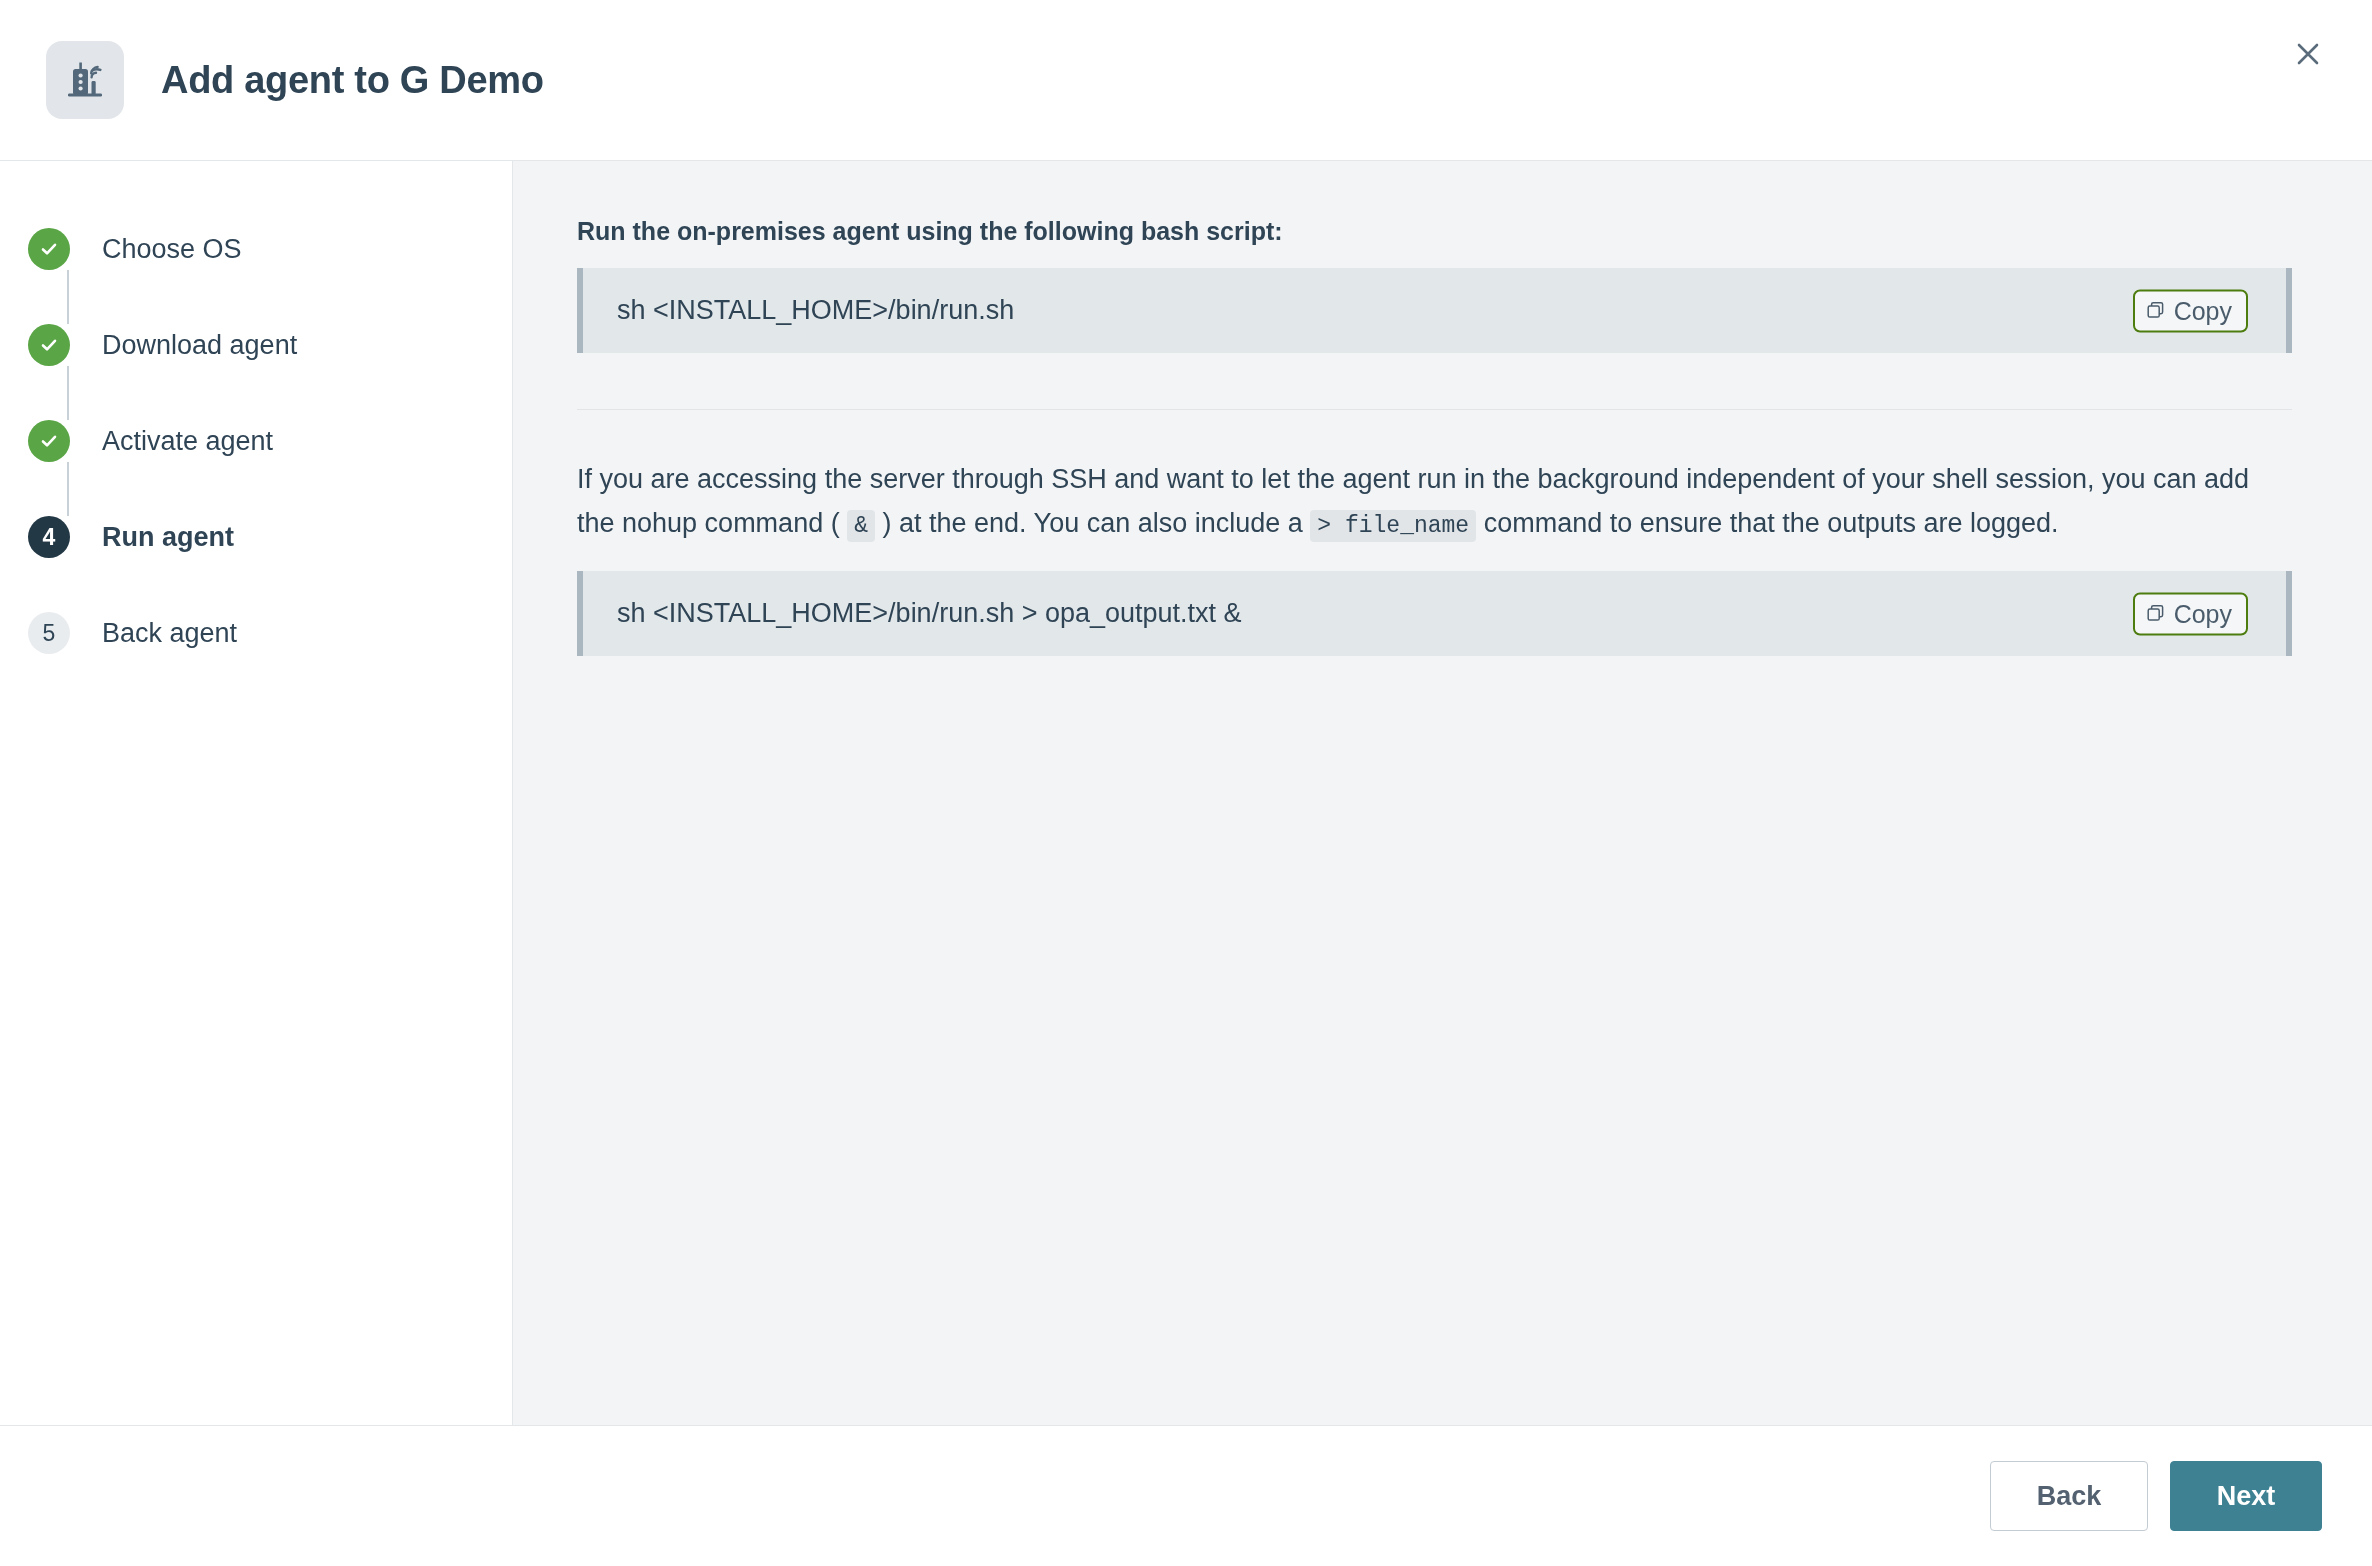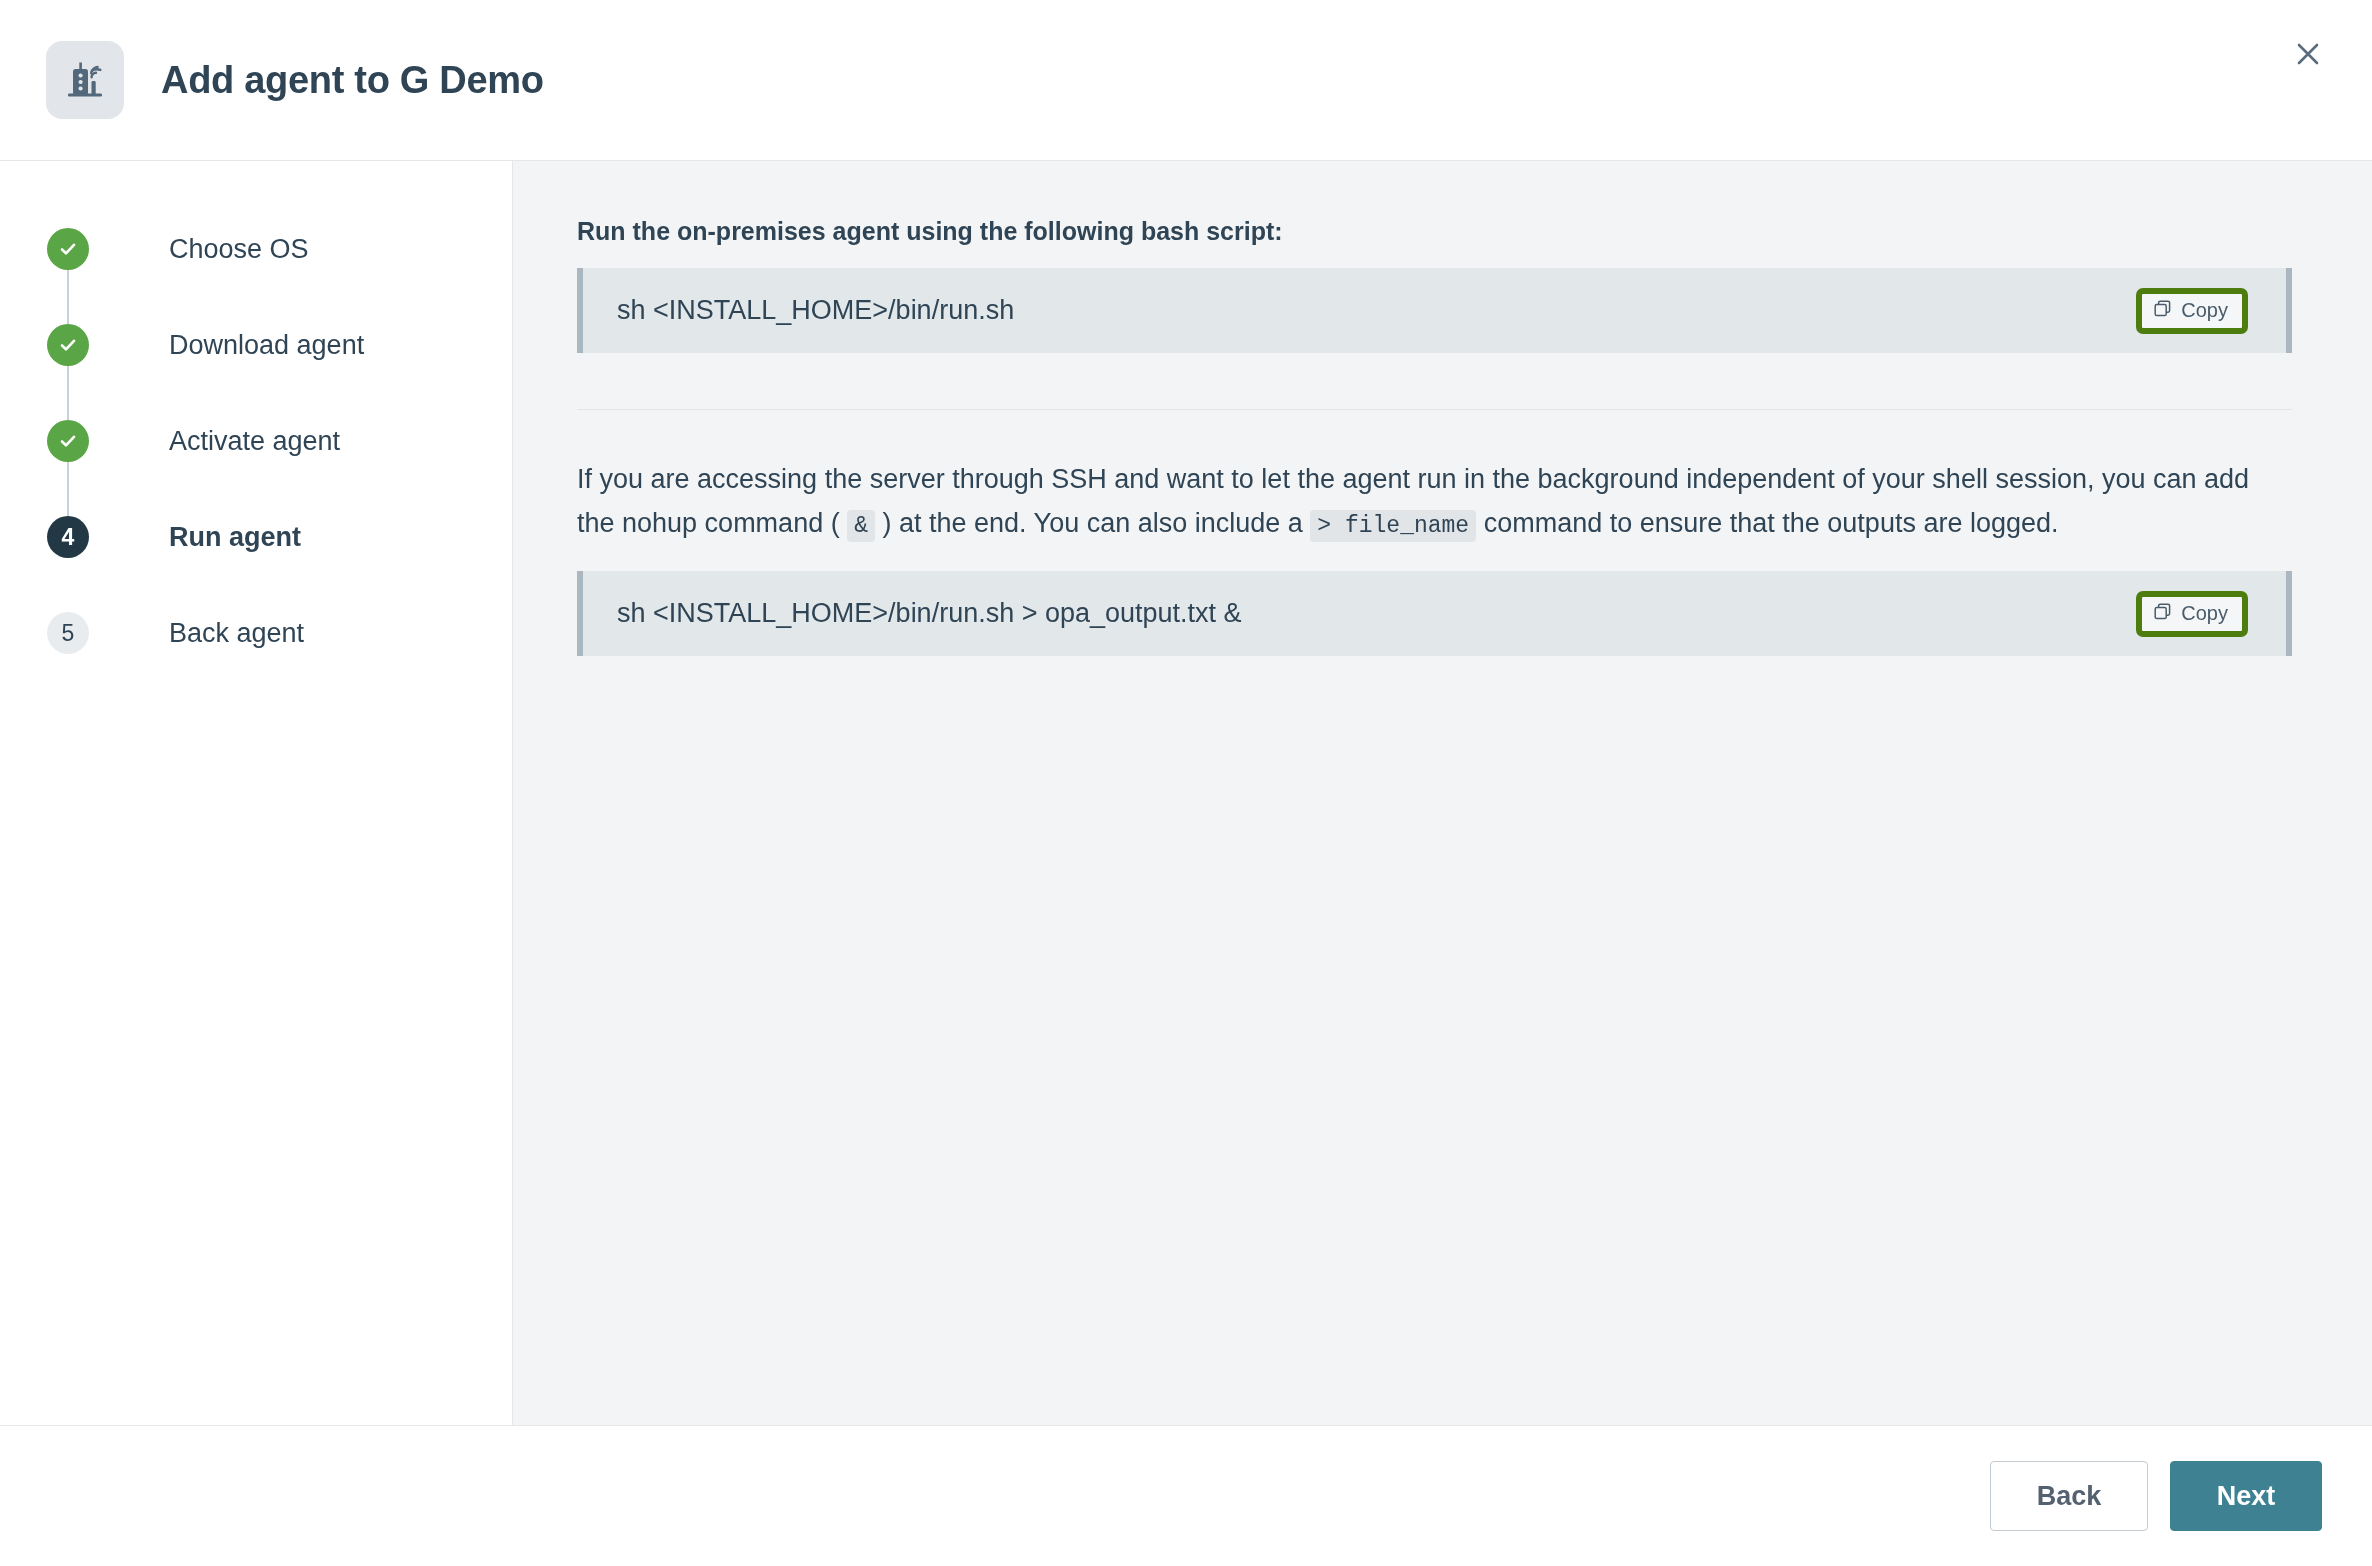--- a/index.html
+++ b/index.html
@@ -88,10 +88,9 @@
     display: flex;
     align-items: center;
     height: 96px;
-    padding-left: 47px;
+    padding-left: 28px;
     position: relative;
     cursor: pointer;
-    gap: 48px;
   }
 
   .step-marker {

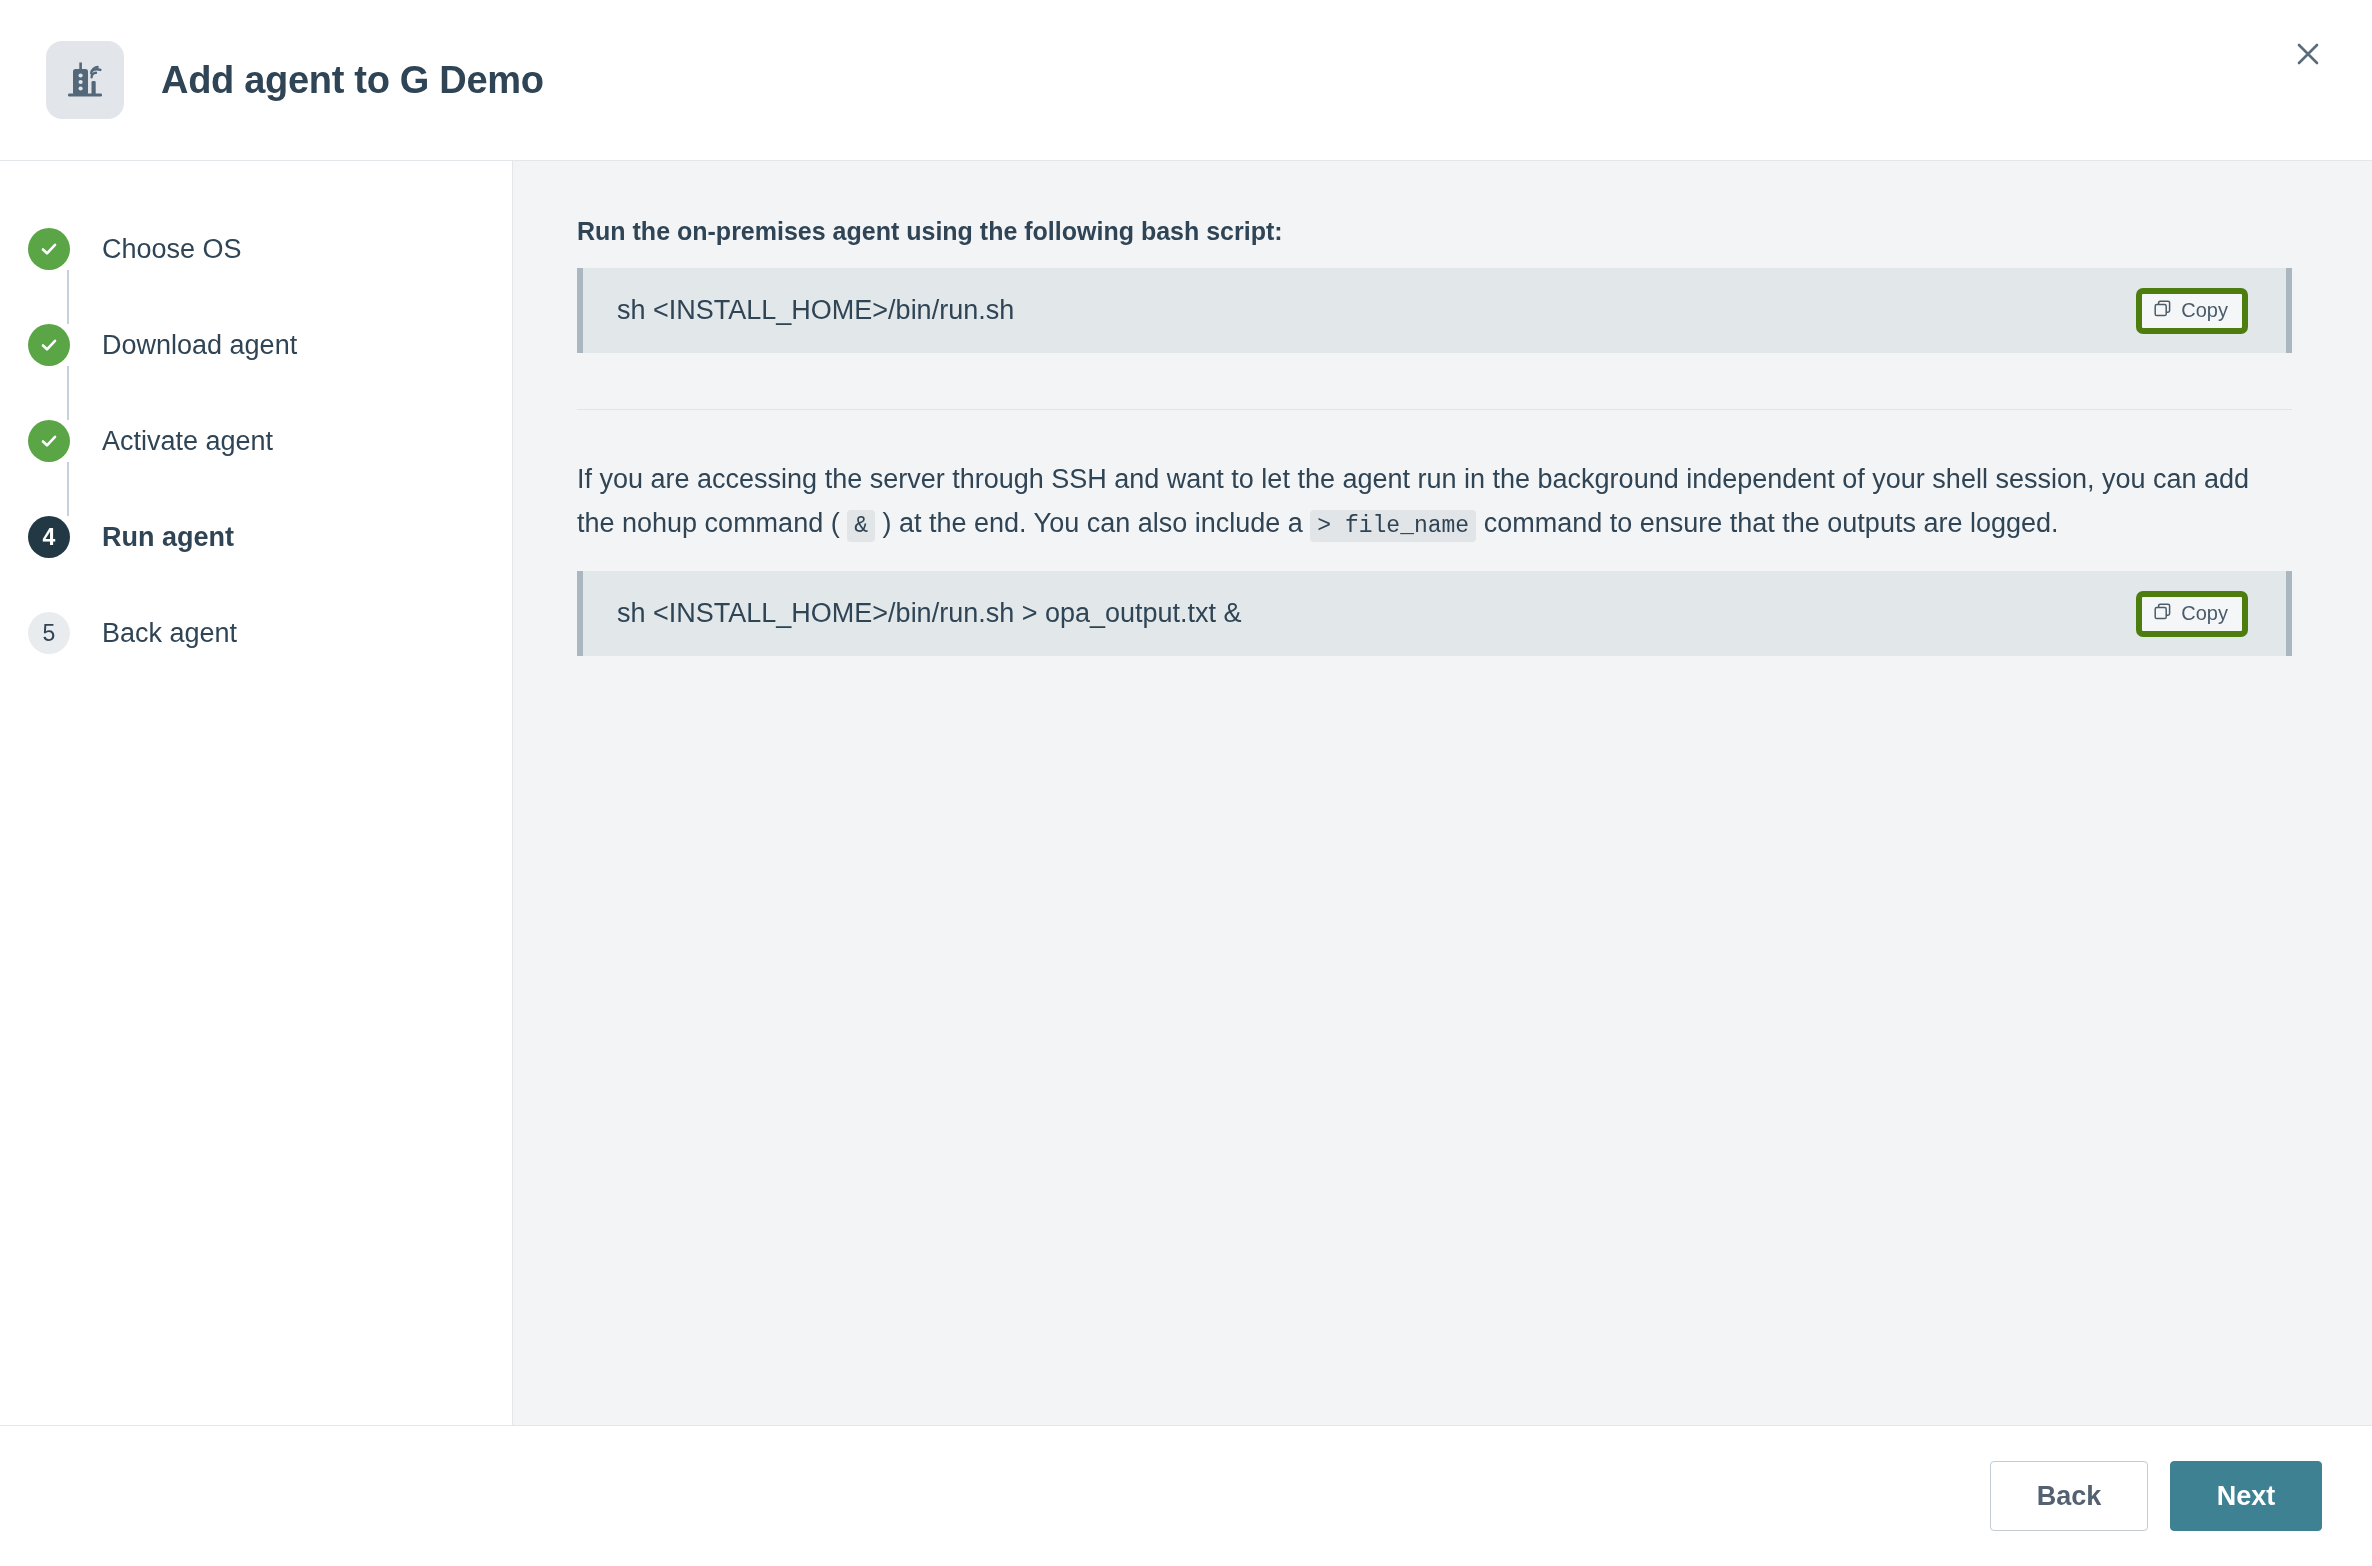--- a/index.html
+++ b/index.html
@@ -170,10 +170,10 @@
     align-items: center;
     gap: 9px;
     background: #f4f6f7;
-    border: 6px solid #4d7c0f;
+    border: 2px solid #4d7c0f;
     border-radius: 7px;
     padding: 5px 14px 5px 11px;
-    font-size: 20px;
+    font-size: 25px;
     color: #4a5c6b;
     cursor: pointer;
     font-family: "Liberation Sans", sans-serif;

